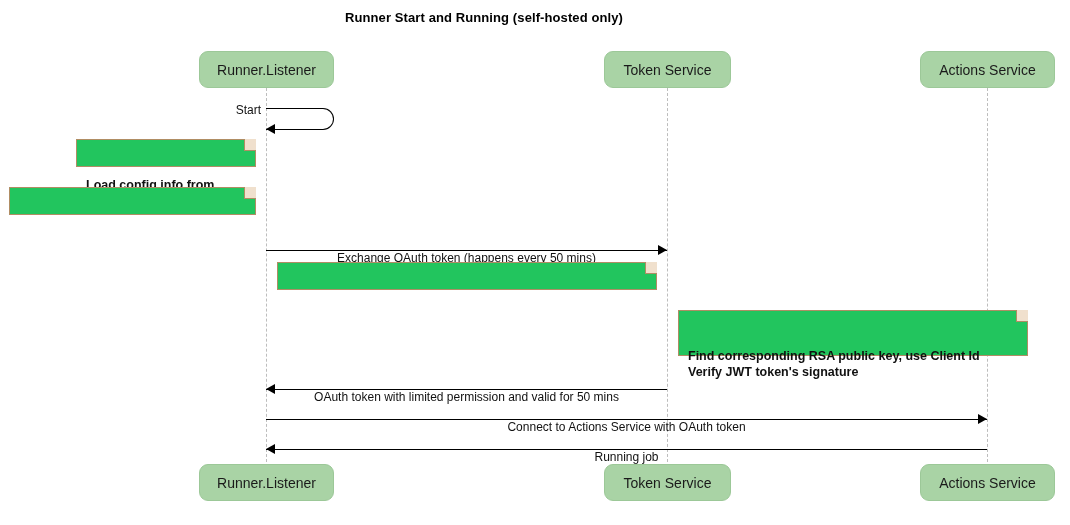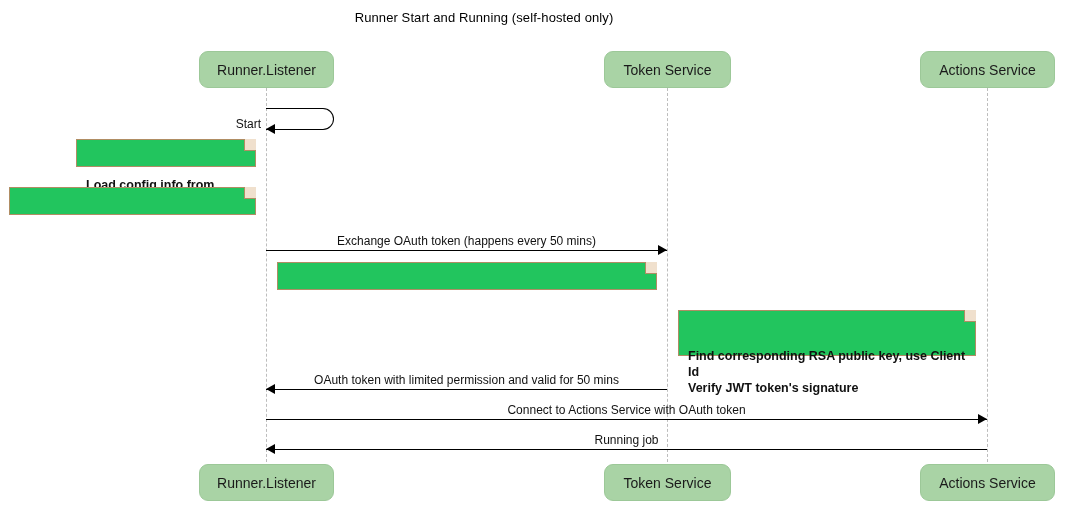--- a/index.html
+++ b/index.html
@@ -29,7 +29,7 @@
     width: 968px;
     text-align: center;
     font-size: 13px;
-    font-weight: normal;
+    font-weight: bold;
     letter-spacing: 0.1px;
   }
   .lifeline {

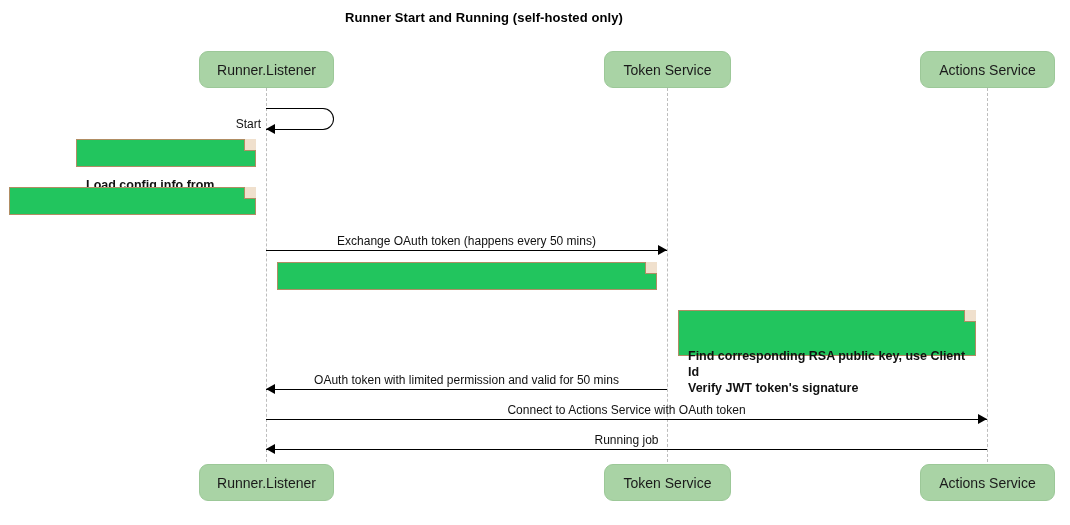--- a/index.html
+++ b/index.html
@@ -135,7 +135,7 @@
     <span>Actions Service</span>
   </div>
 
-  <div class="self-label" style="left:196px; top:117px; width:65px;">Start</div>
+  <div class="self-label" style="left:196px; top:103px; width:65px;">Start</div>
   <div class="self-loop" style="left:266px; top:108px; width:68px; height:22px;"></div>
   <div class="arrow-head left" style="left:266px; top:124px;"></div>
 

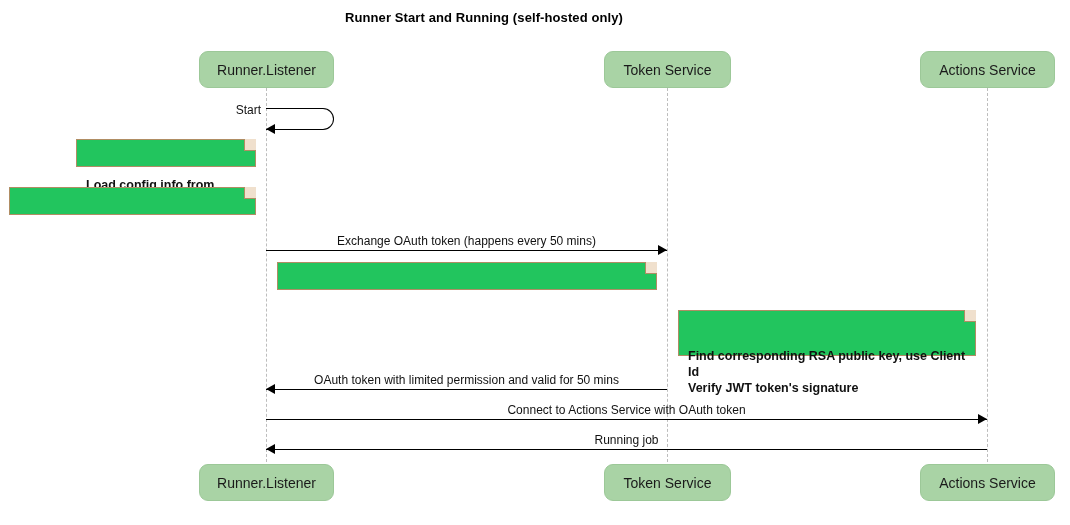--- a/index.html
+++ b/index.html
@@ -97,6 +97,7 @@
     color: #111111;
     white-space: nowrap;
     text-align: center;
+    margin-top: 17px;
   }
   .self-loop {
     position: absolute;

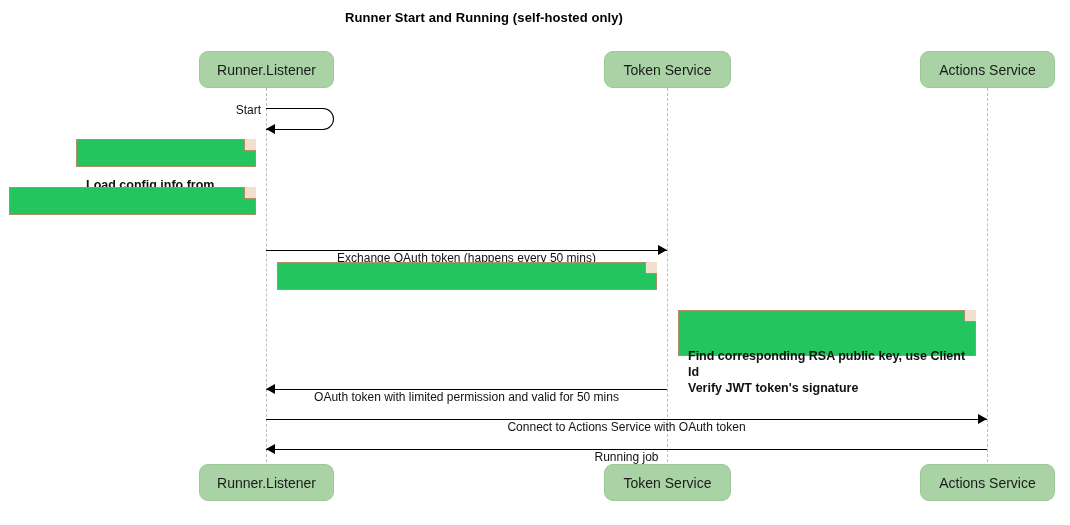--- a/index.html
+++ b/index.html
@@ -157,7 +157,7 @@
     <span class="fold"></span>
   </div>
 
-  <div class="note" style="left:678px; top:310px; width:298px; height:46px;">
+  <div class="note" style="left:678px; top:310px; width:350px; height:46px;">
     <span class="fold"></span>
     <span>Find corresponding RSA public key, use Client Id
 Verify JWT token's signature</span>

